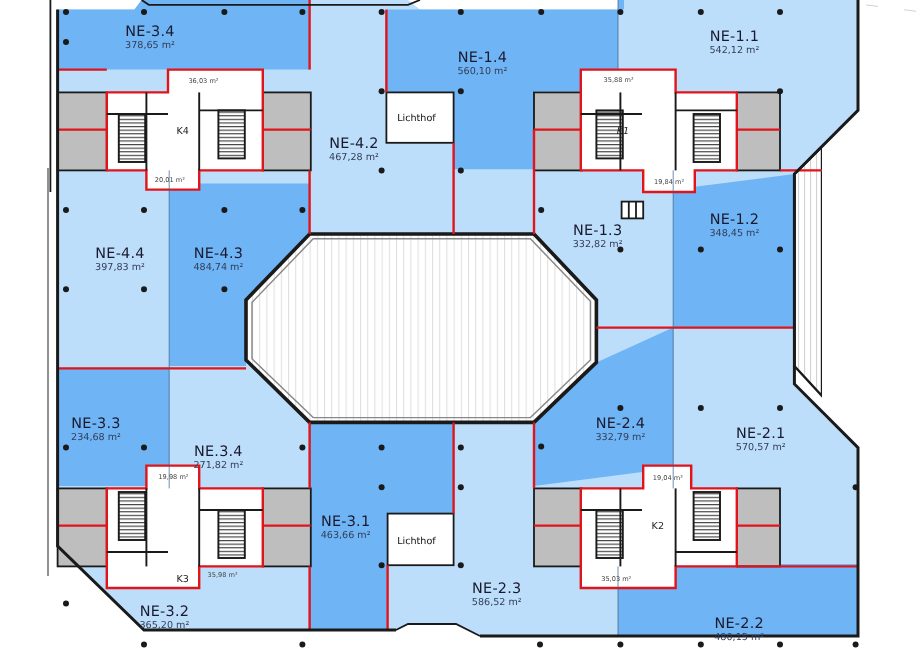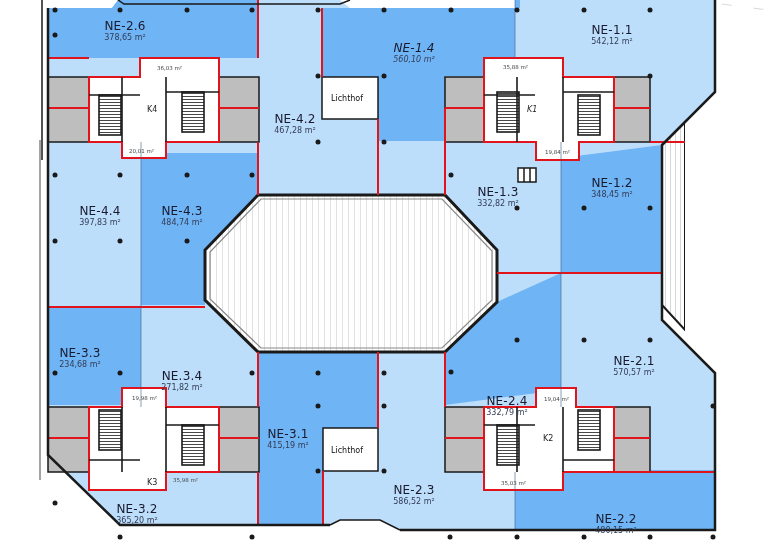--- a/index.html
+++ b/index.html
@@ -212,7 +212,7 @@
 </svg>
 
 <div class="lbl" style="left:85px;top:20px;width:80px;">
-  <div class="name">NE-2.6</div>
+  <div class="name">NE-3.4</div>
   <div class="area">378,65 m²</div>
 </div>
 <div class="lbl" style="left:255px;top:113px;width:80px;">

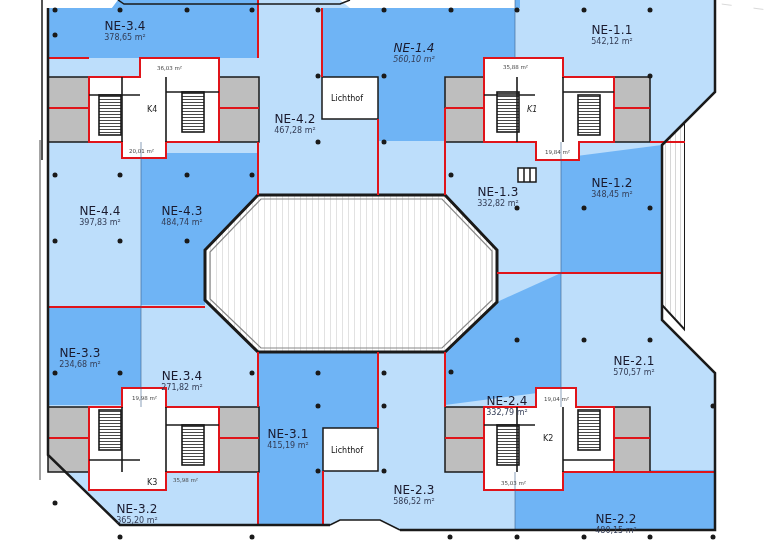--- a/index.html
+++ b/index.html
@@ -239,7 +239,7 @@
   <div class="name">NE-1.3</div>
   <div class="area">332,82 m²</div>
 </div>
-<div class="lbl" style="left:374px;top:42px;width:80px;font-style:italic;">
+<div class="lbl" style="left:362px;top:42px;width:80px;">
   <div class="name">NE-1.4</div>
   <div class="area">560,10 m²</div>
 </div>

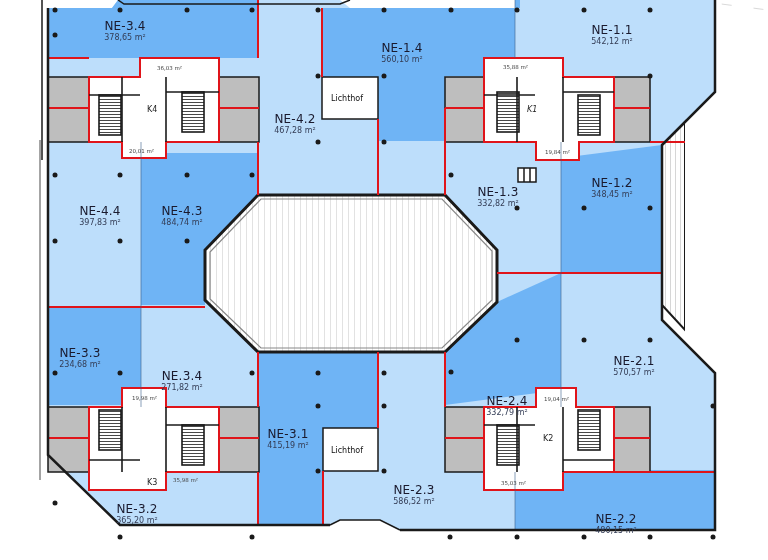--- a/index.html
+++ b/index.html
@@ -280,7 +280,7 @@
 <div class="small" style="left:157px;top:65px;">36,03 m²</div>
 <div class="small" style="left:129px;top:148px;">20,01 m²</div>
 
-<div class="core" style="left:527px;top:105px;font-style:italic;">K1</div>
+<div class="core" style="left:514px;top:105px;font-style:italic;">K1</div>
 <div class="small" style="left:503px;top:64px;">35,88 m²</div>
 <div class="small" style="left:545px;top:149px;">19,84 m²</div>
 

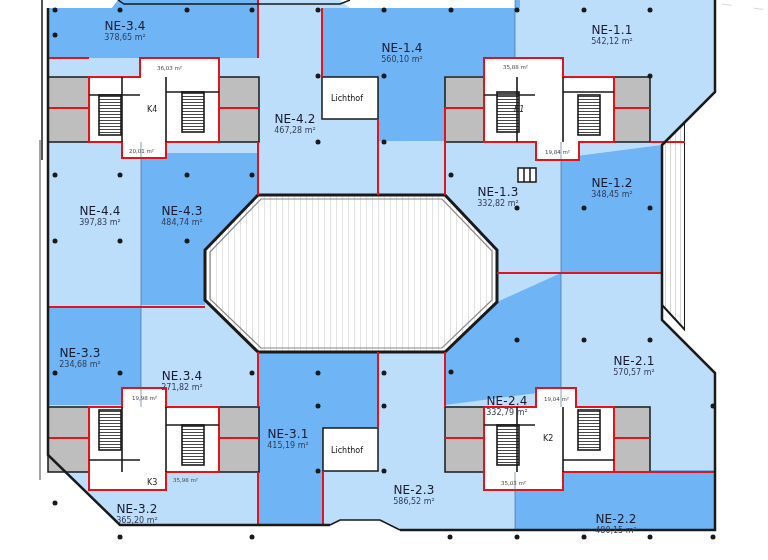--- a/index.html
+++ b/index.html
@@ -255,7 +255,7 @@
   <div class="name">NE-2.3</div>
   <div class="area">586,52 m²</div>
 </div>
-<div class="lbl" style="left:467px;top:347px;width:80px;margin-top:48px;">
+<div class="lbl" style="left:477px;top:347px;width:80px;">
   <div class="name">NE-2.4</div>
   <div class="area">332,79 m²</div>
 </div>

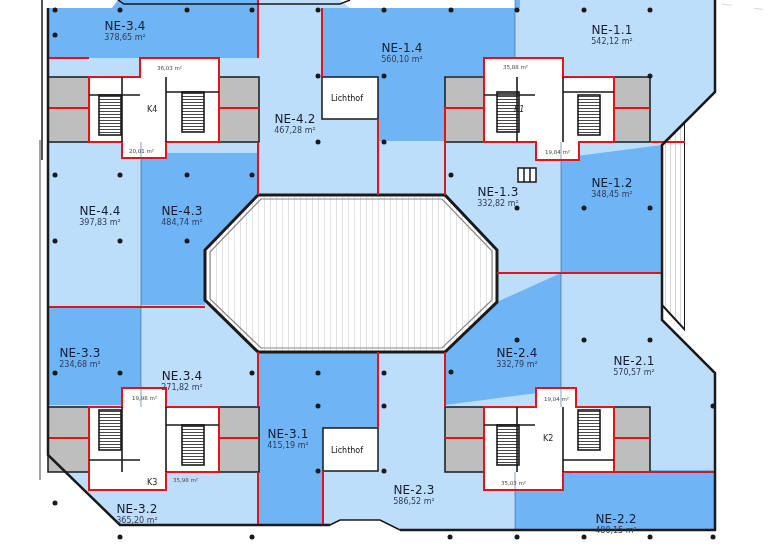--- a/index.html
+++ b/index.html
@@ -261,7 +261,7 @@
 </div>
 <div class="lbl" style="left:248px;top:428px;width:80px;">
   <div class="name">NE-3.1</div>
-  <div class="area">415,19 m²</div>
+  <div class="area">463,66 m²</div>
 </div>
 <div class="lbl" style="left:97px;top:503px;width:80px;">
   <div class="name">NE-3.2</div>

